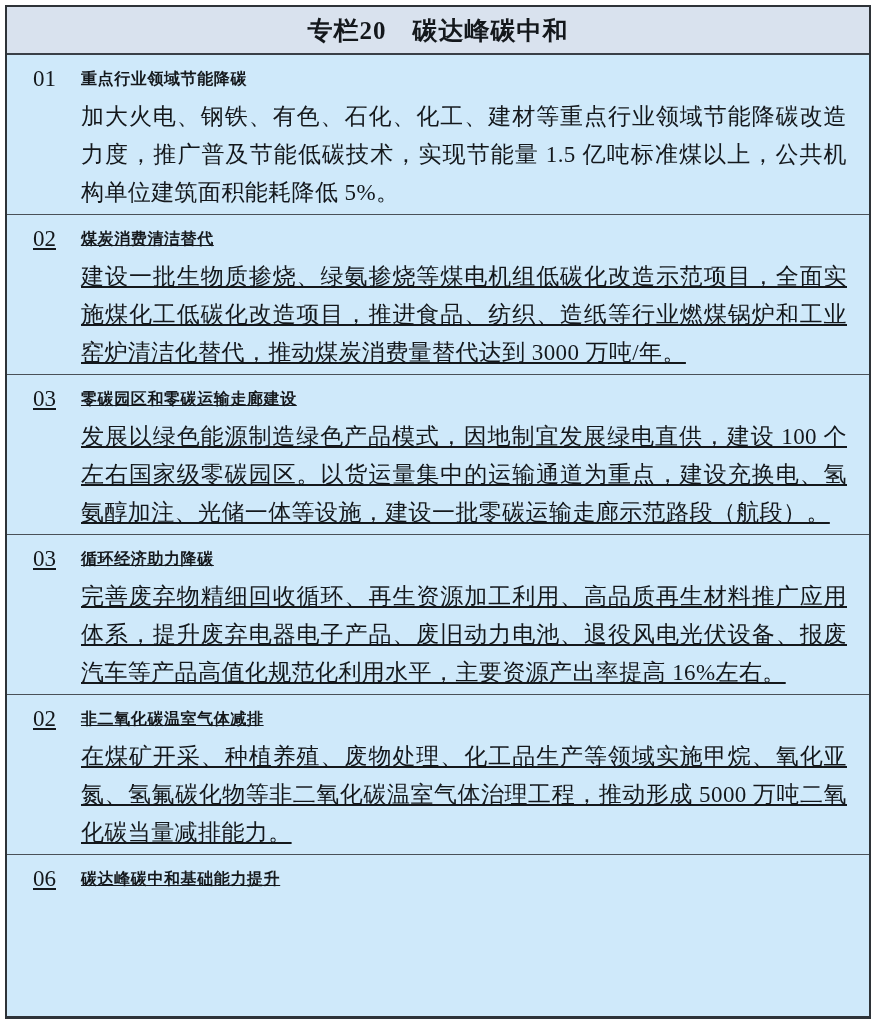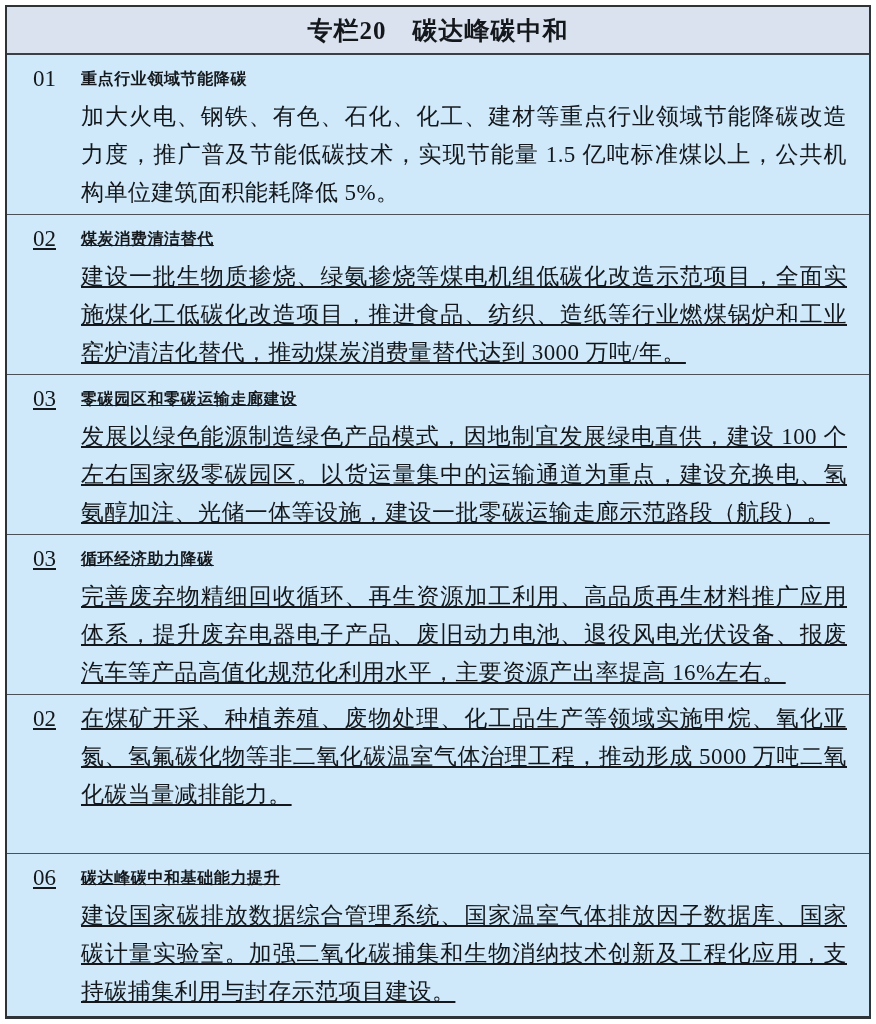--- a/index.html
+++ b/index.html
@@ -123,6 +123,7 @@
     <div class="row">
       <div class="num">02</div>
       <div class="content">
+        <div class="heading">非二氧化碳温室气体减排</div>
         <p class="body">在煤矿开采、种植养殖、废物处理、化工品生产等领域实施甲烷、氧化亚氮、氢氟碳化物等非二氧化碳温室气体治理工程，推动形成 5000 万吨二氧化碳当量减排能力。</p>
       </div>
     </div>

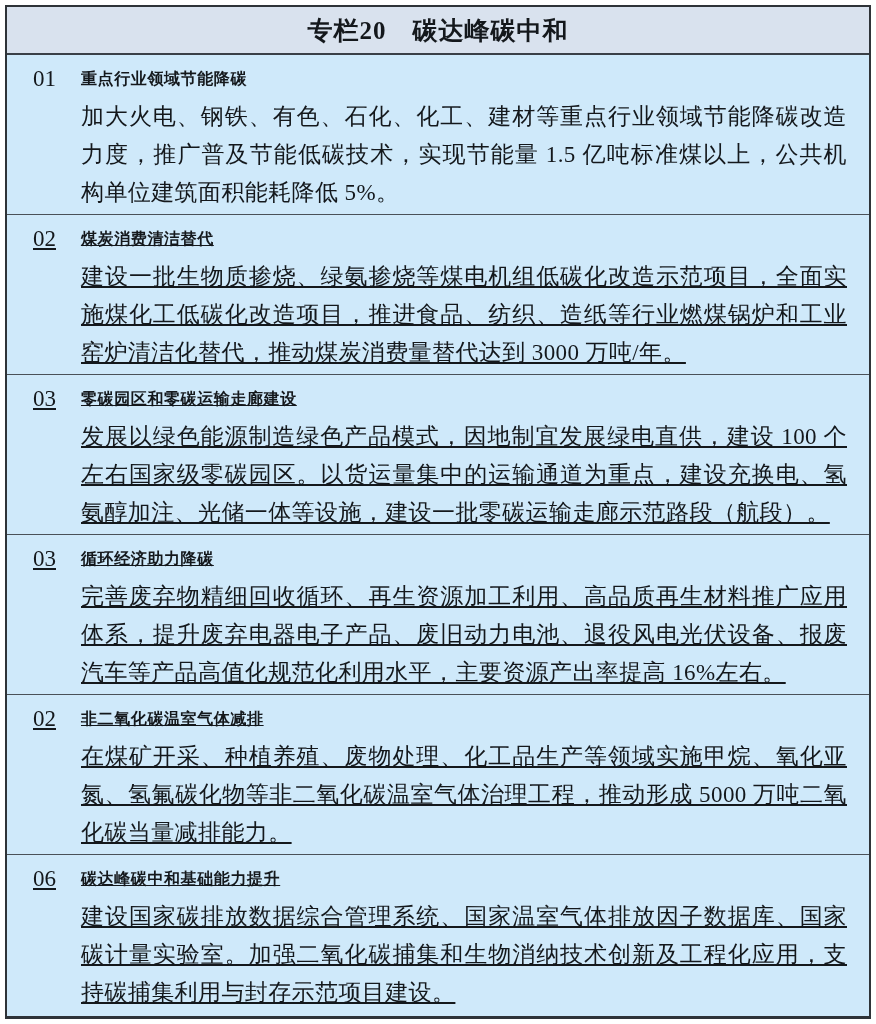--- a/index.html
+++ b/index.html
@@ -132,7 +132,6 @@
       <div class="num">06</div>
       <div class="content">
         <div class="heading">碳达峰碳中和基础能力提升</div>
-        <p class="body">建设国家碳排放数据综合管理系统、国家温室气体排放因子数据库、国家碳计量实验室。加强二氧化碳捕集和生物消纳技术创新及工程化应用，支持碳捕集利用与封存示范项目建设。</p>
       </div>
     </div>
 

